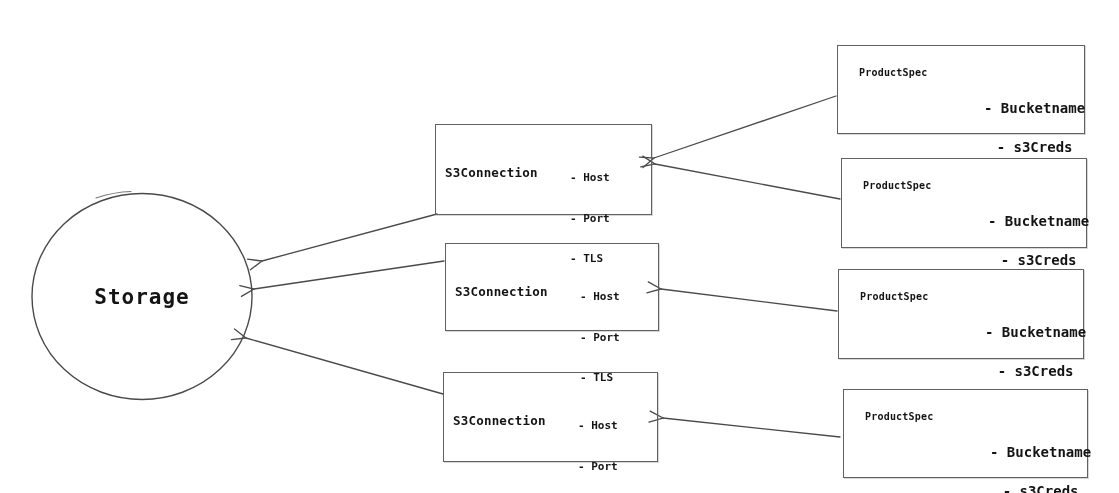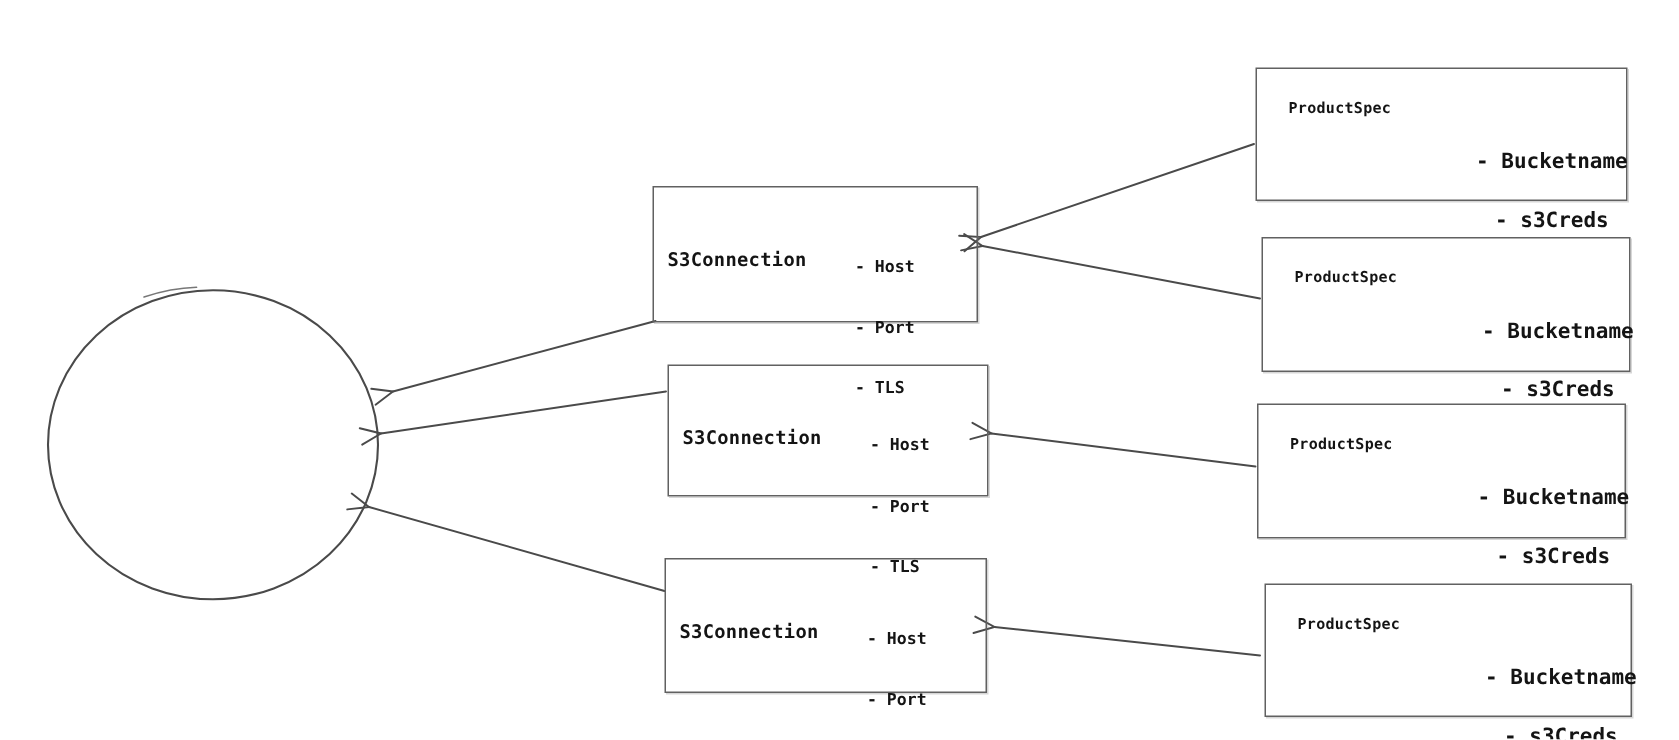--- a/index.html
+++ b/index.html
@@ -67,6 +67,7 @@
     <path d="M443,394 L246,338" marker-end="url(#vhead)"></path>
   </svg>
 
+  <div class="storage-label">Storage</div>
 
   <div class="node s3" style="left:435px;top:124px;width:217px;height:91px">
     <div class="title">S3Connection</div>

